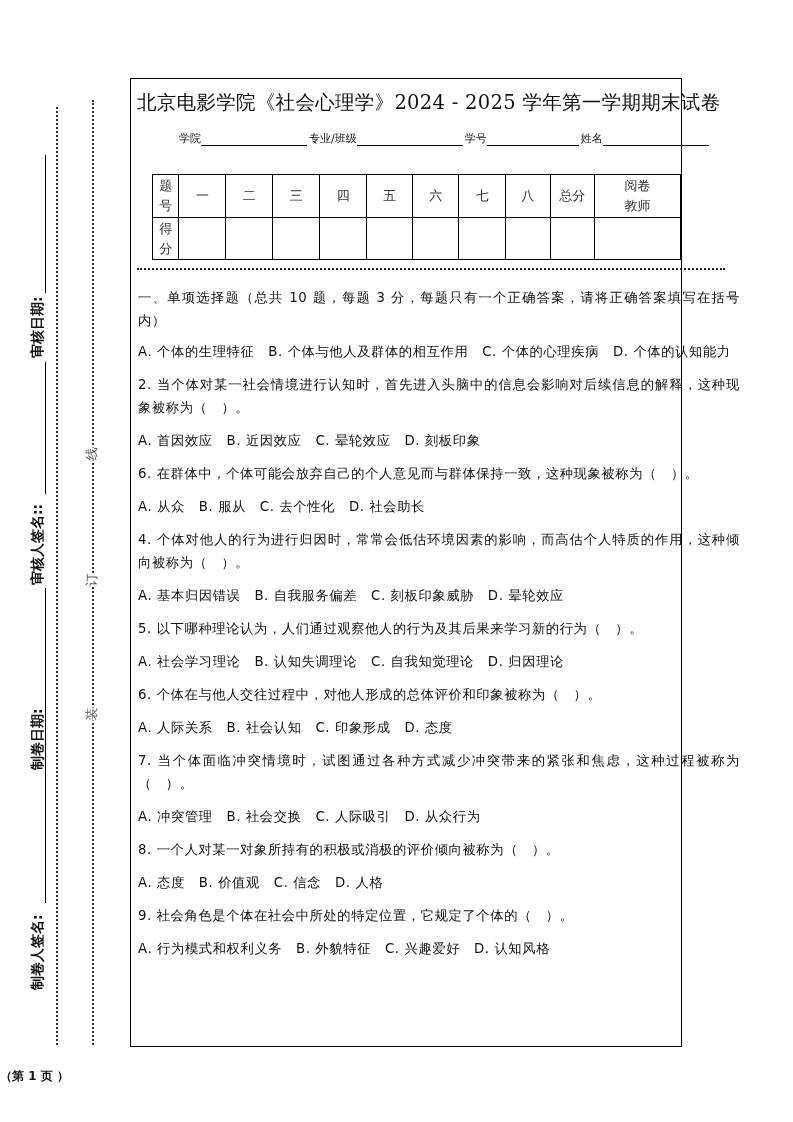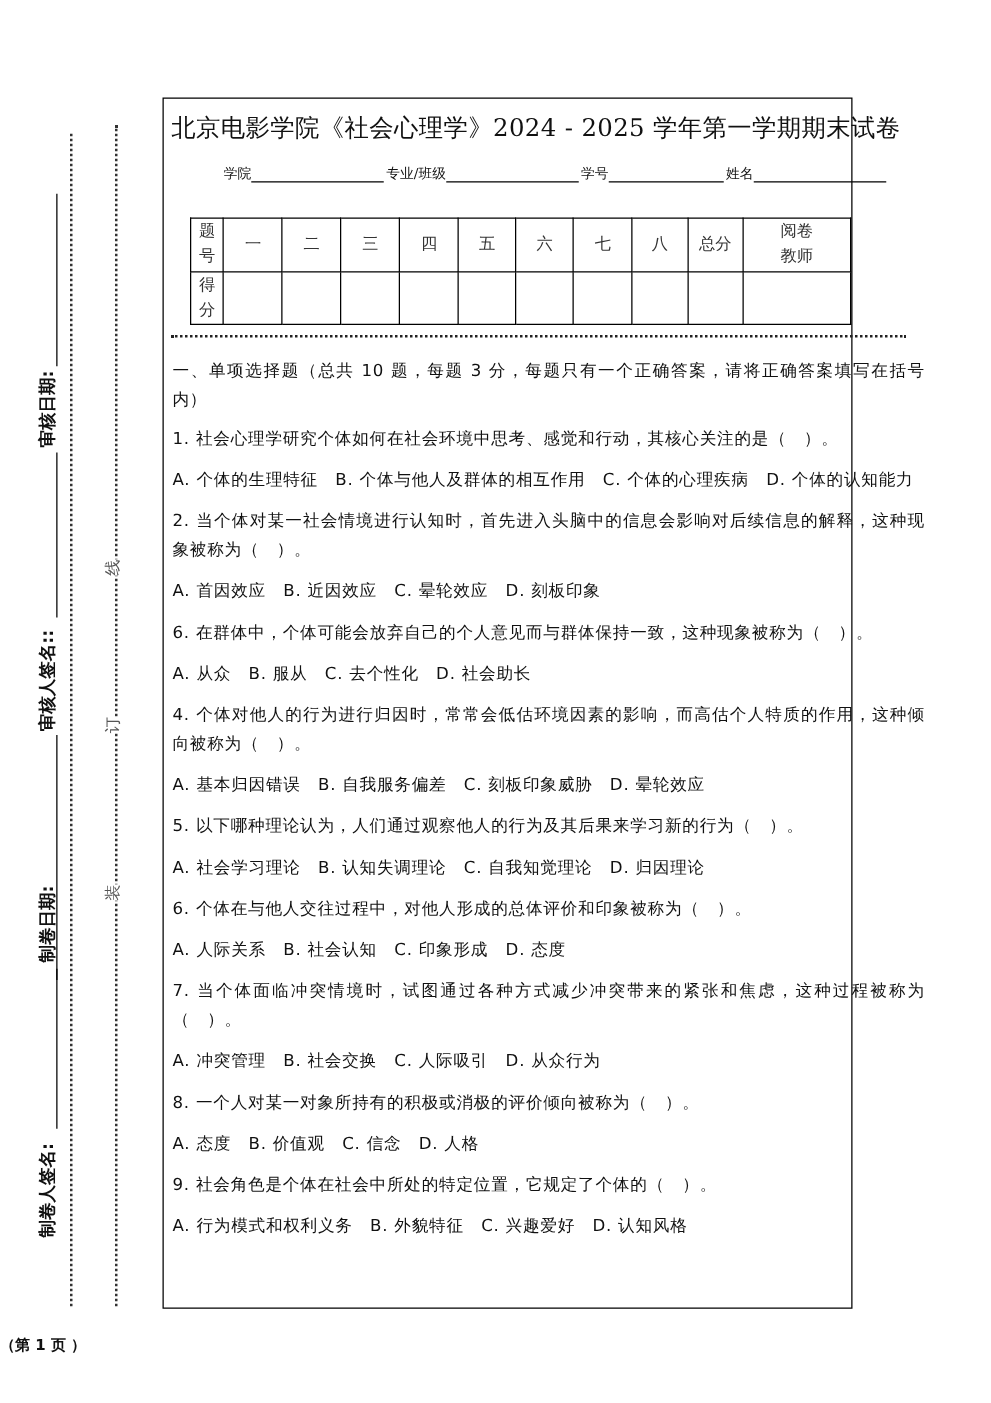--- a/index.html
+++ b/index.html
@@ -121,7 +121,6 @@
   <div class="content">
     <p style="margin-bottom:8px;">一、单项选择题（总共 10 题，每题 3 分，每题只有一个正确答案，请将正确答案填写在括号内）</p>
 
-    <p>1. 社会心理学研究个体如何在社会环境中思考、感觉和行动，其核心关注的是（　）。</p>
     <p>A. 个体的生理特征　B. 个体与他人及群体的相互作用　C. 个体的心理疾病　D. 个体的认知能力</p>
 
     <p>2. 当个体对某一社会情境进行认知时，首先进入头脑中的信息会影响对后续信息的解释，这种现象被称为（　）。</p>

